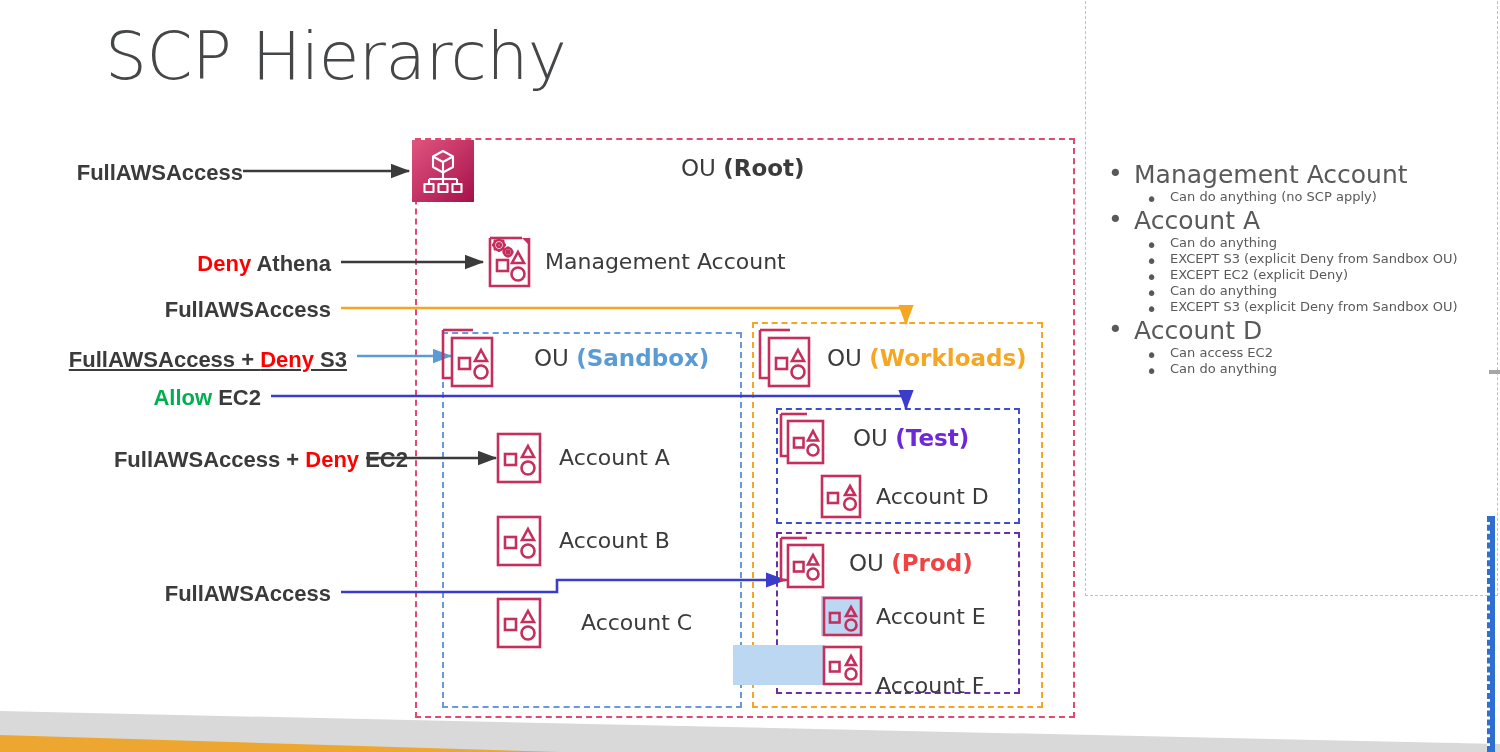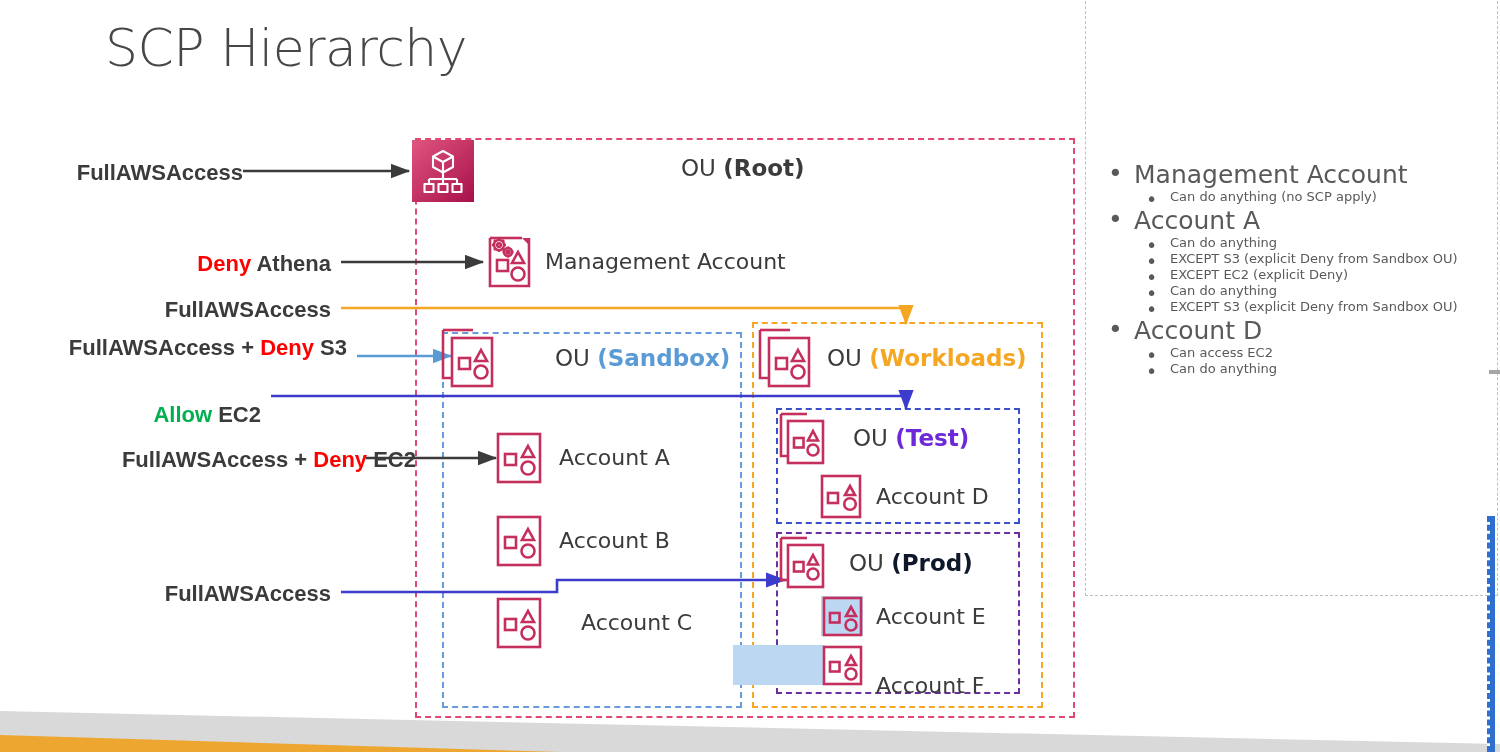--- a/index.html
+++ b/index.html
@@ -15,7 +15,7 @@
   
   .slide-title{
     position:absolute;left:105px;top:18px;
-    font-size:52px;font-weight:300;color:#444648;
+    font-size:66px;font-weight:300;color:#444648;
     letter-spacing:-0.5px;white-space:nowrap;
     font-family:"DejaVu Sans", sans-serif;
   }

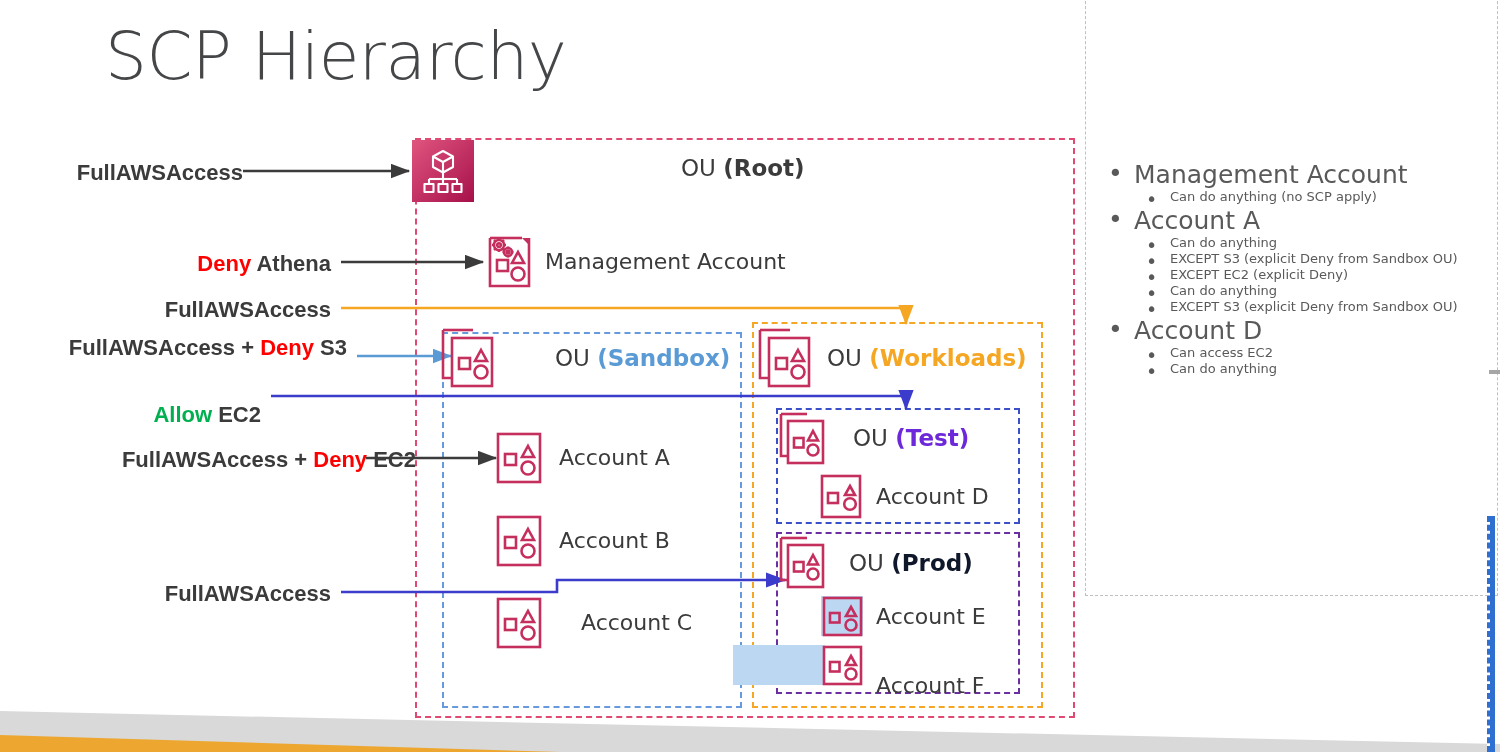--- a/index.html
+++ b/index.html
@@ -255,7 +255,7 @@
   <div class="plabel" style="left:0;top:297px;width:331px;">
     <span>FullAWSAccess</span>
   </div>
-  <div class="plabel" style="left:0;top:335px;width:347px;">
+  <div class="plabel" style="left:0;top:347px;width:347px;text-decoration:underline;">
     <span>FullAWSAccess + </span><span class="deny">Deny</span><span> S3</span>
   </div>
   <div class="plabel" style="left:0;top:385px;width:261px;margin-top:17px;">

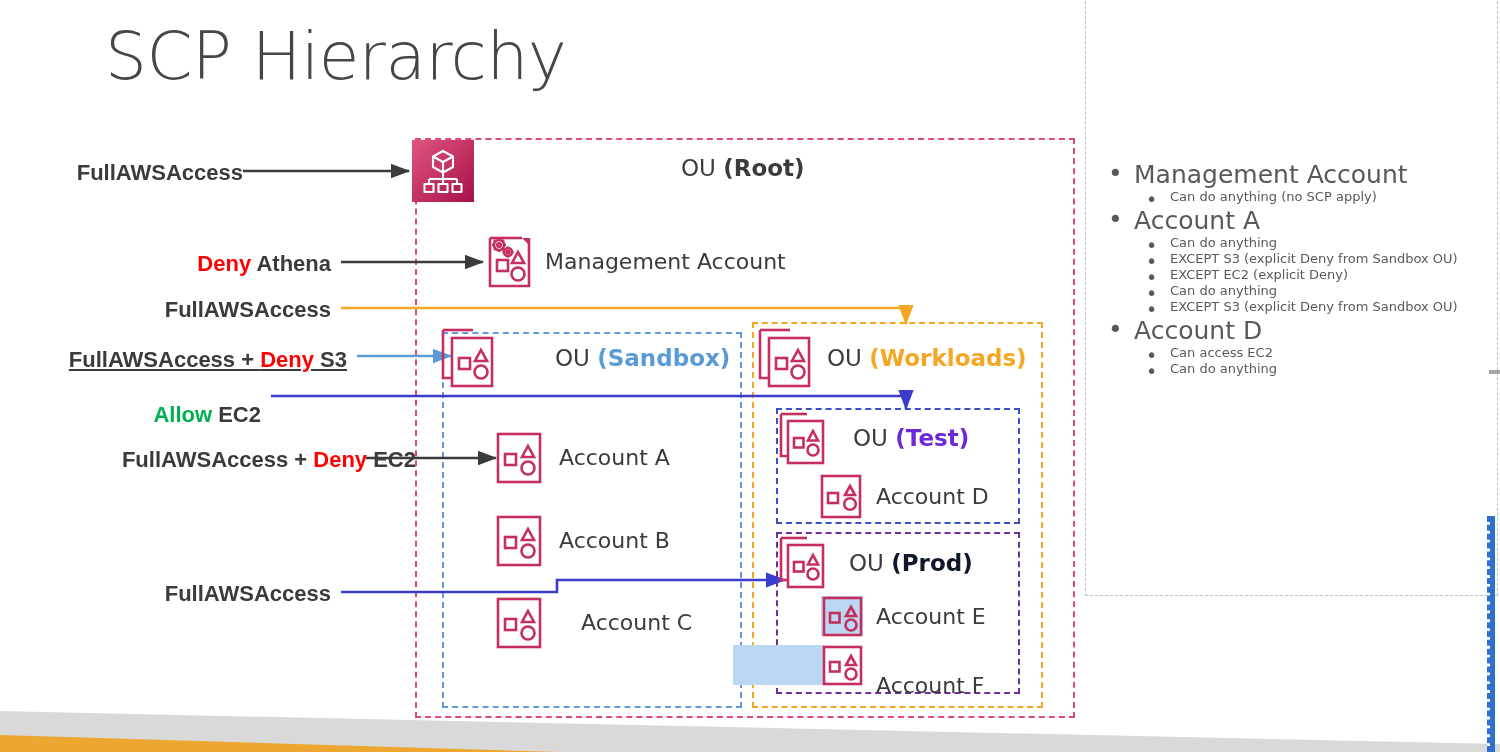--- a/index.html
+++ b/index.html
@@ -274,7 +274,7 @@
 
   <div class="node-label" style="left:545px;top:249px;">Management Account</div>
 
-  <div class="node-label ou" style="left:555px;top:345px;">
+  <div class="node-label ou" style="left:534px;top:345px;">
     <span>OU </span><span class="tag tag-sandbox">(Sandbox)</span>
   </div>
 

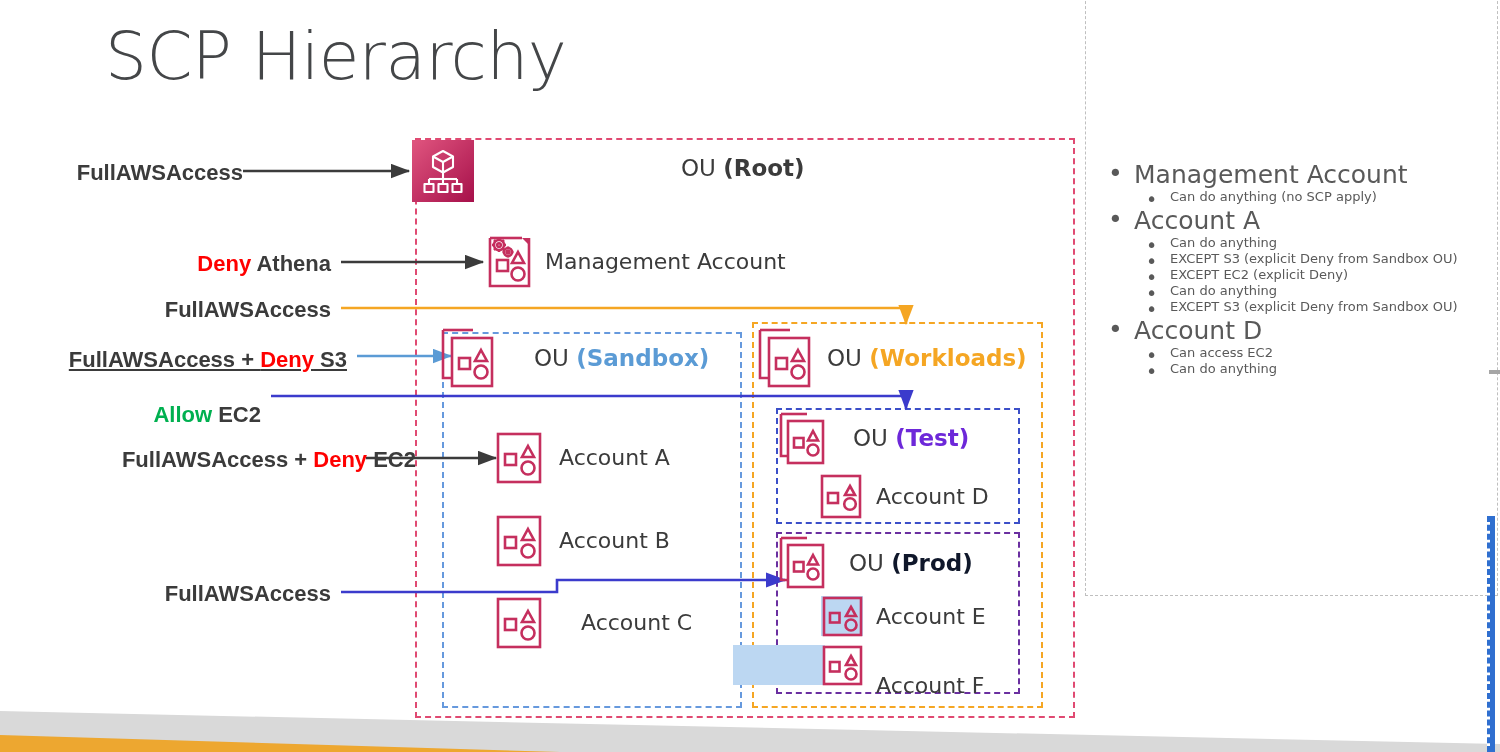--- a/index.html
+++ b/index.html
@@ -258,7 +258,7 @@
   <div class="plabel" style="left:0;top:347px;width:347px;text-decoration:underline;">
     <span>FullAWSAccess + </span><span class="deny">Deny</span><span> S3</span>
   </div>
-  <div class="plabel" style="left:0;top:385px;width:261px;margin-top:17px;">
+  <div class="plabel" style="left:0;top:385px;width:261px;">
     <span class="allow">Allow</span><span> EC2</span>
   </div>
   <div class="plabel" style="left:12px;top:447px;width:356px;padding-left:48px;">

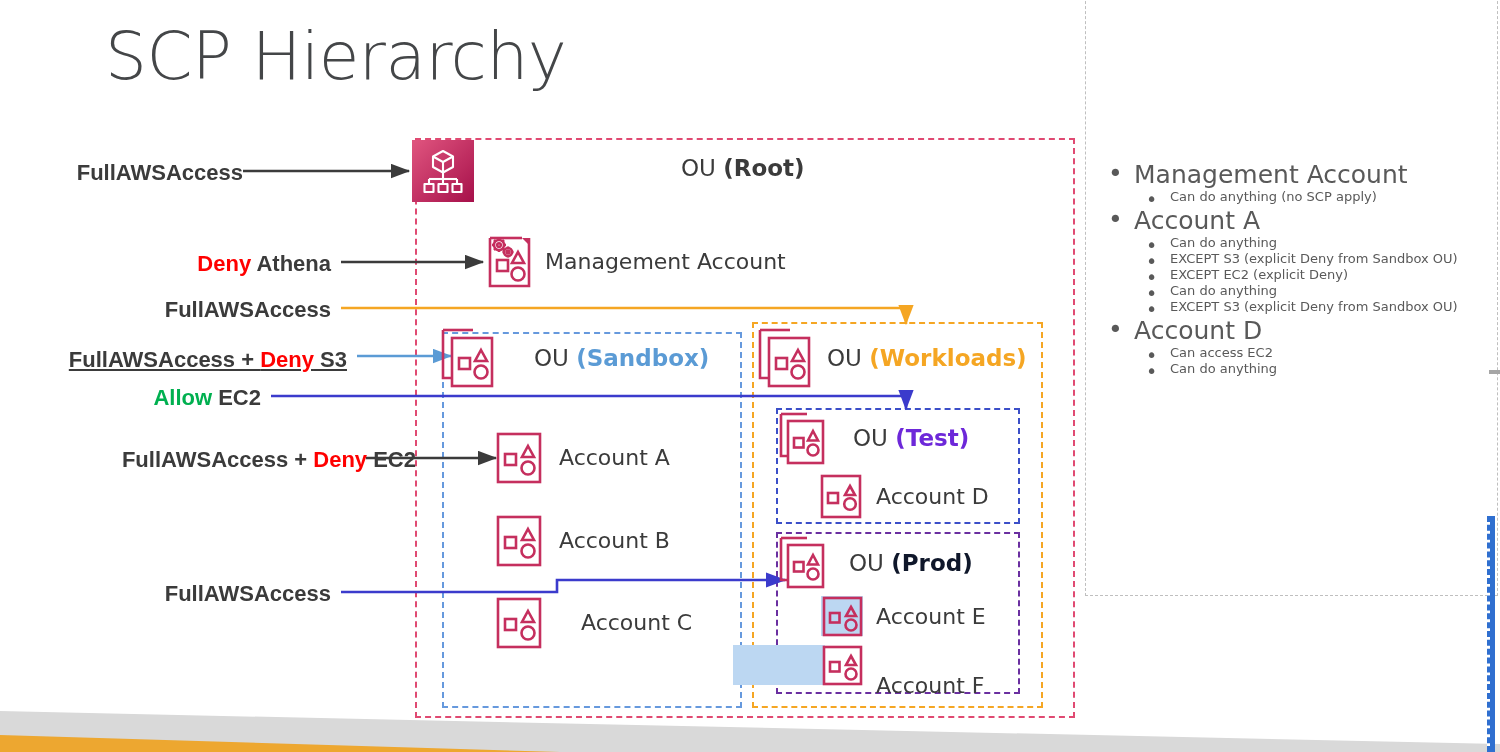--- a/index.html
+++ b/index.html
@@ -261,7 +261,7 @@
   <div class="plabel" style="left:0;top:385px;width:261px;">
     <span class="allow">Allow</span><span> EC2</span>
   </div>
-  <div class="plabel" style="left:12px;top:447px;width:356px;padding-left:48px;">
+  <div class="plabel" style="left:4px;top:447px;width:356px;padding-left:48px;">
     <span>FullAWSAccess + </span><span class="deny">Deny</span><span> EC2</span>
   </div>
   <div class="plabel" style="left:0;top:581px;width:331px;">

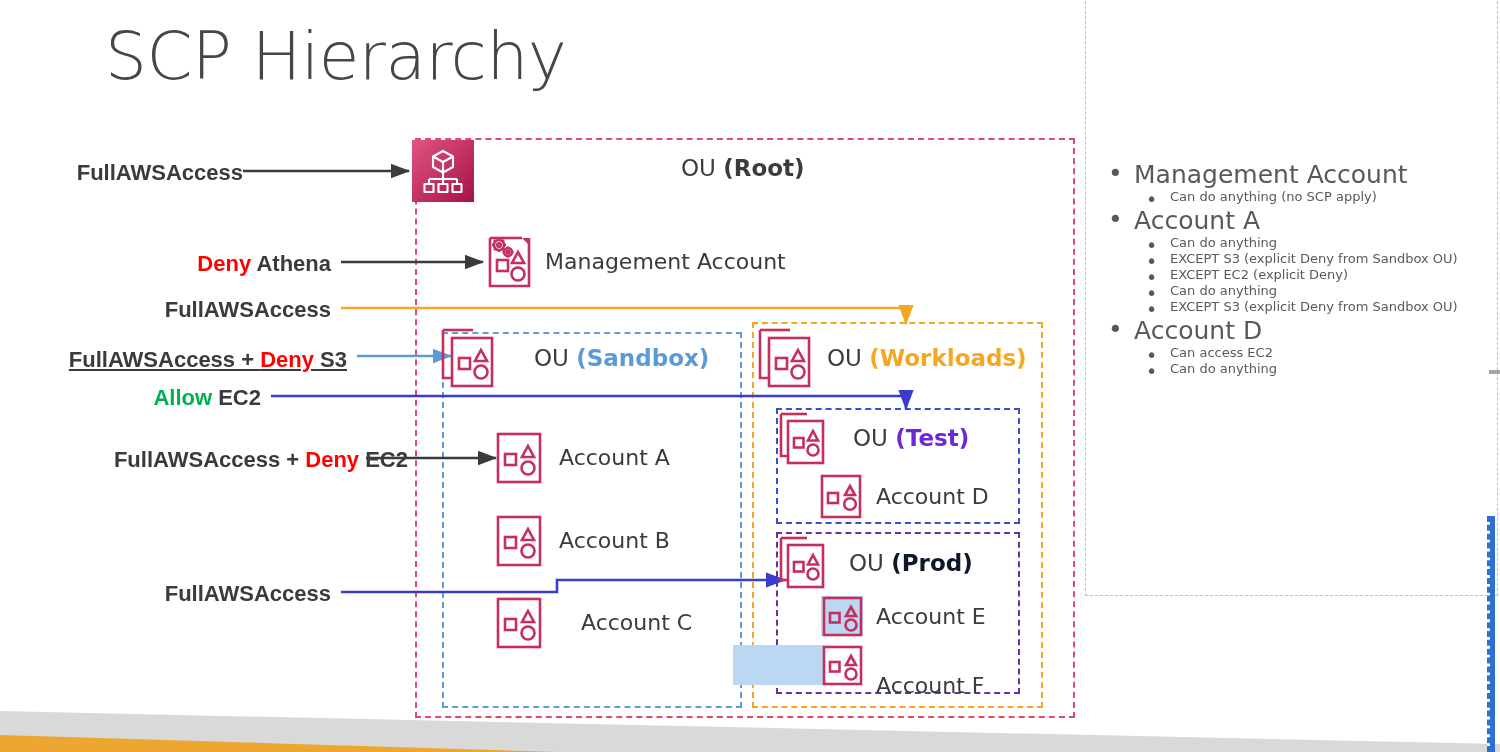--- a/index.html
+++ b/index.html
@@ -50,7 +50,7 @@
   .tag-sandbox{color:#5b9bd5;}
   .tag-workloads{color:#f5a623;}
   .tag-test{color:#6d28d9;}
-  .tag-prod{color:#0f172a;}
+  .tag-prod{color:#ef4444;}
   .hl-blue{background:#bcd7f2;}
 
   

